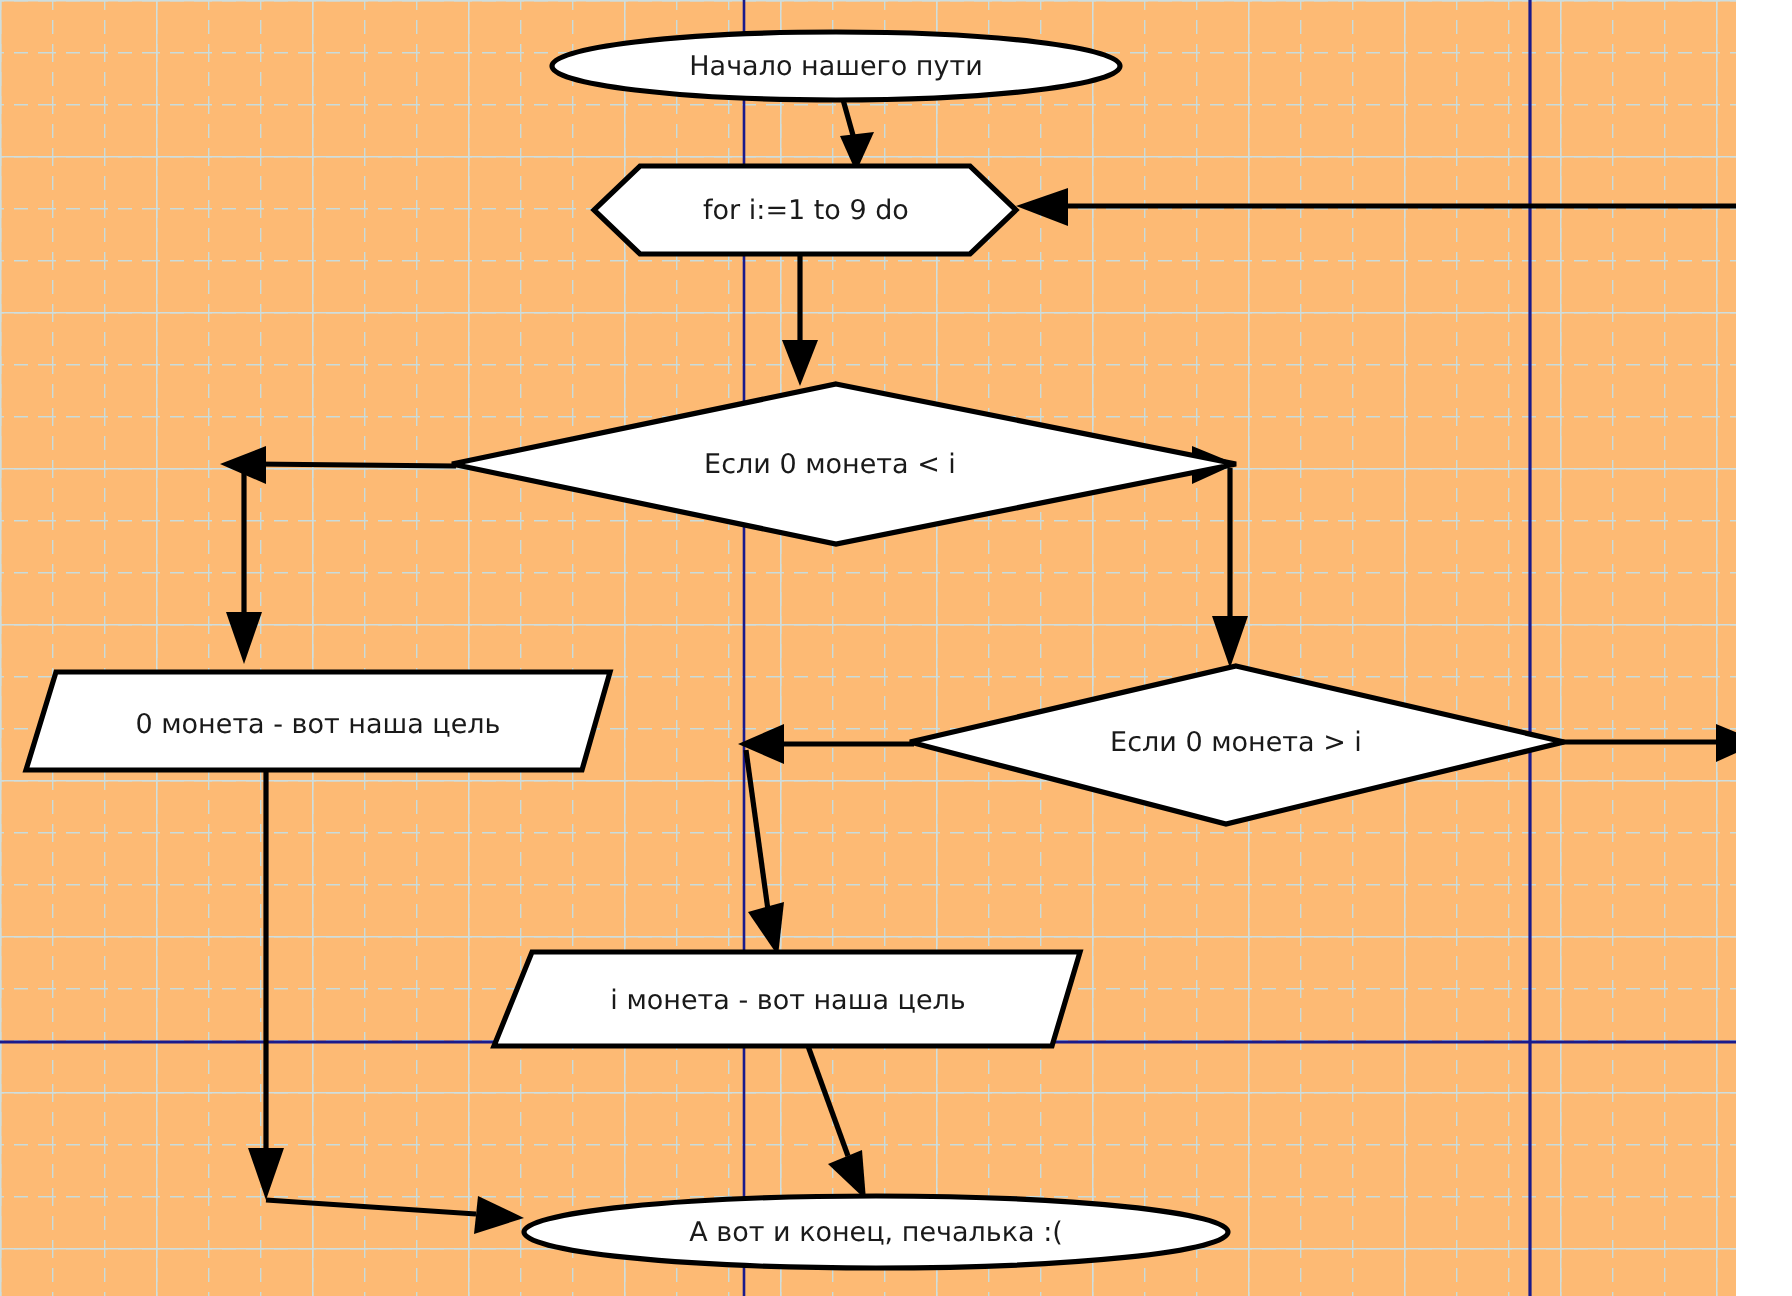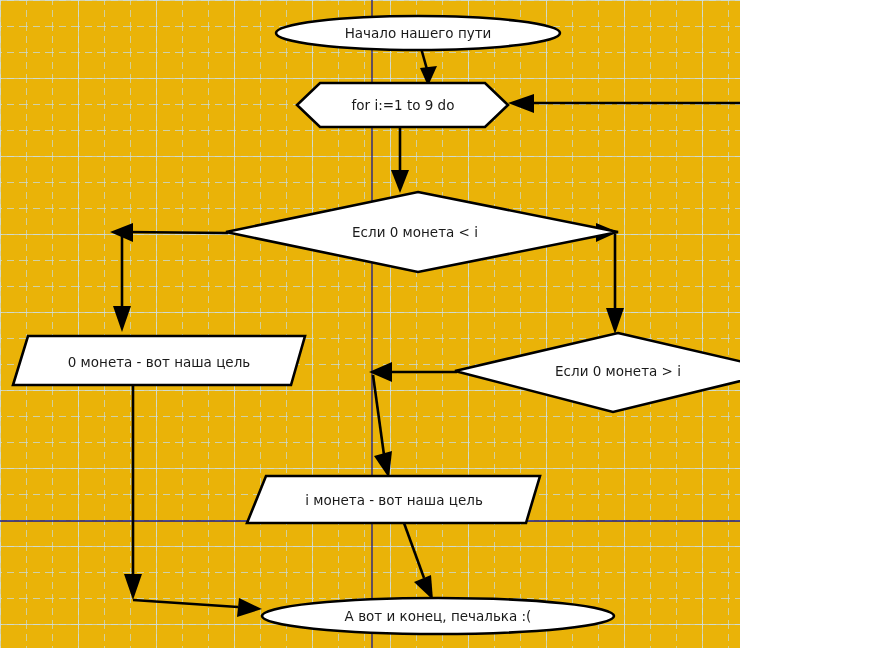--- a/index.html
+++ b/index.html
@@ -13,10 +13,10 @@
   }
   #canvas {
     position: relative;
-    width: 740px;
+    width: 868px;
     height: 648px;
     overflow: hidden;
-    background-color: #eab308;
+    background-color: #fdba74;
   }
   
   #grid-minor, #grid-major, #grid-axes {

